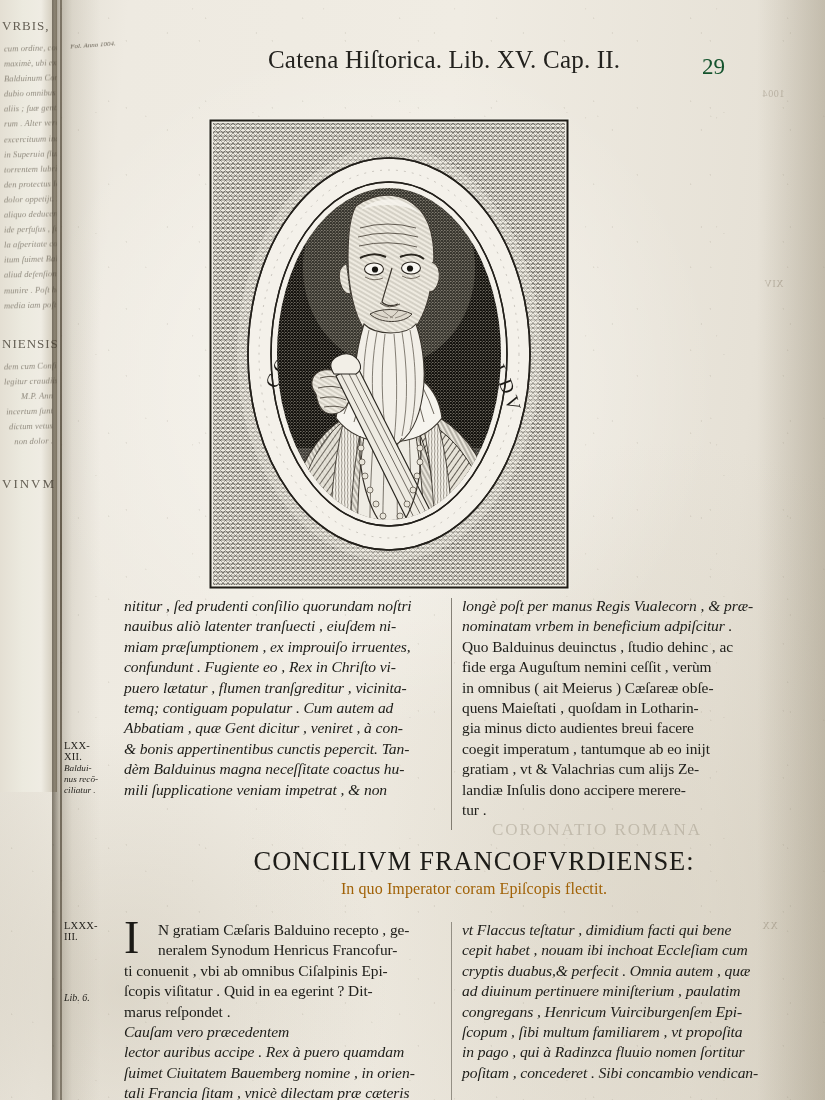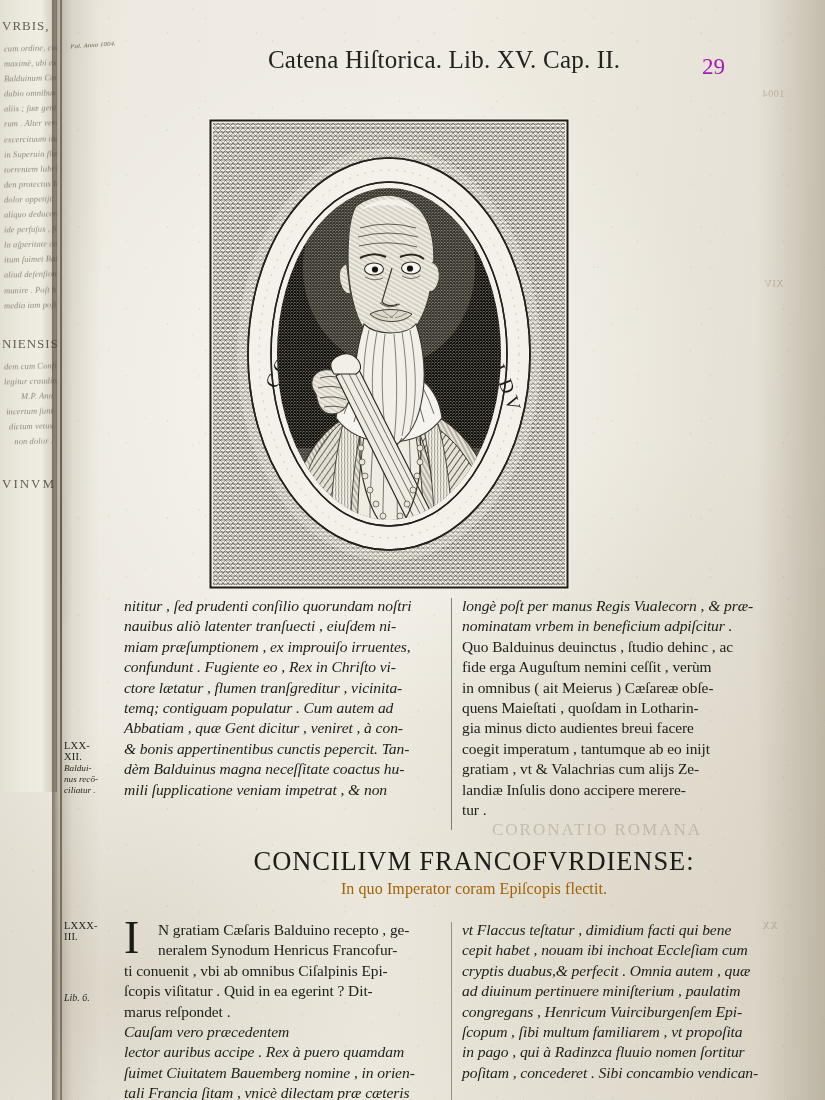--- a/index.html
+++ b/index.html
@@ -60,7 +60,7 @@
   #headtitle{position:absolute;left:206px;top:0;font-size:25px;
     letter-spacing:.2px;white-space:nowrap;color:#23221e;
     font-family:"Liberation Serif","DejaVu Serif",serif;}
-  #pagenum{position:absolute;left:640px;top:8px;font-size:23px;color:#a21caf;text-align:right;}
+  #pagenum{position:absolute;left:640px;top:8px;font-size:23px;color:#14532d;text-align:right;}
 
   
   #handnote{position:absolute;left:8px;top:42px;width:46px;

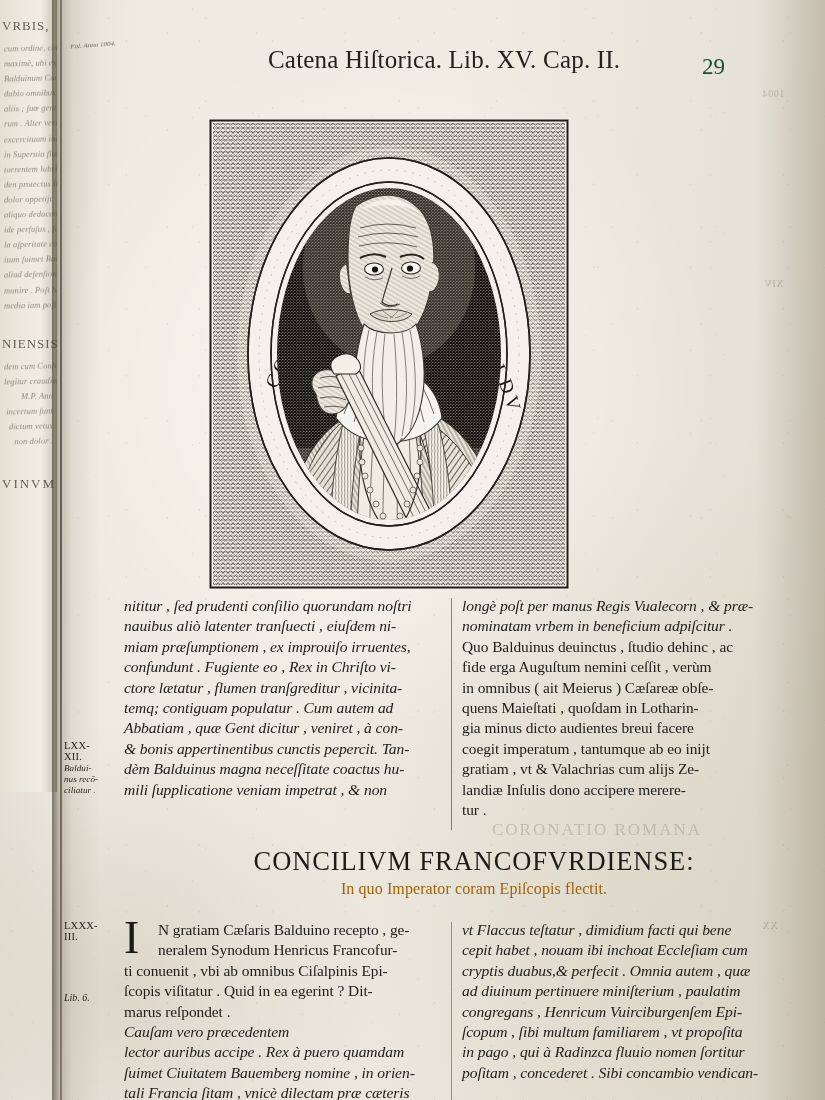--- a/index.html
+++ b/index.html
@@ -416,7 +416,7 @@
         <div class="tline ital">nauibus aliò latenter tranſuecti , eiuſdem ni-</div>
         <div class="tline ital">miam præſumptionem , ex improuiſo irruentes,</div>
         <div class="tline ital">confundunt . Fugiente eo , Rex in Chriſto vi-</div>
-        <div class="tline ital">ctore lætatur , flumen tranſgreditur , vicinita-</div>
+        <div class="tline ital">puero lætatur , flumen tranſgreditur , vicinita-</div>
         <div class="tline ital">temq; contiguam populatur . Cum autem ad</div>
         <div class="tline ital">Abbatiam , quæ Gent dicitur , veniret , à con-</div>
         <div class="tline ital">&amp; bonis appertinentibus cunctis pepercit. Tan-</div>

